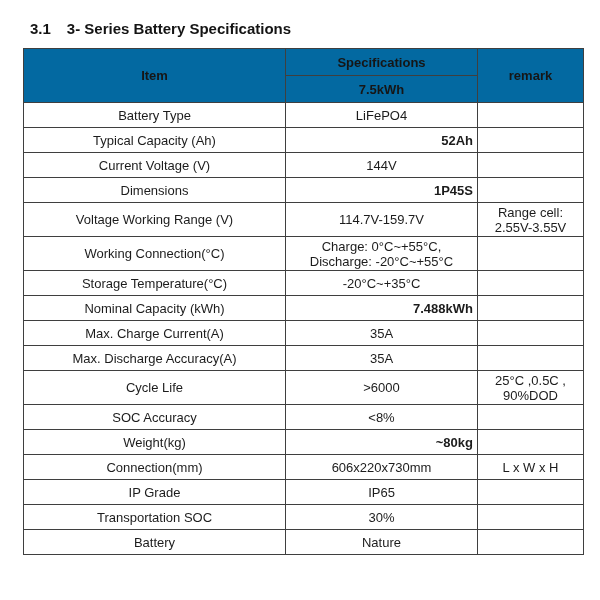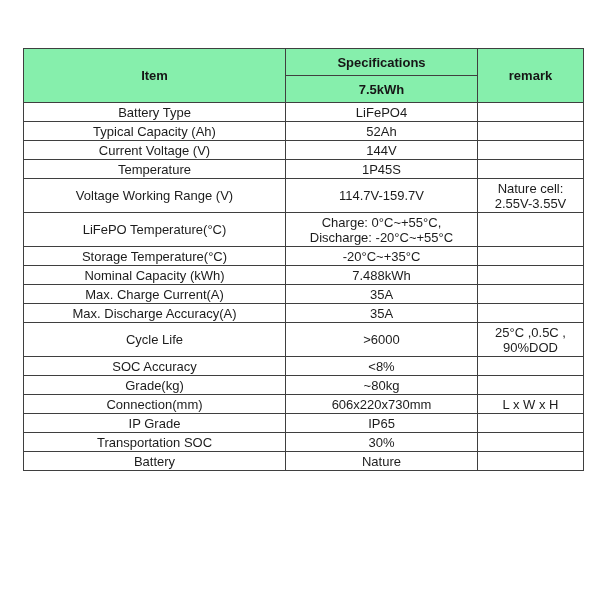--- a/index.html
+++ b/index.html
@@ -63,6 +63,9 @@
 
 <div class="page">
 
+  <div class="title">
+    <span class="num">3.1</span><span>3- Series Battery Specifications</span>
+  </div>
 
   <table class="spec">
     <colgroup>

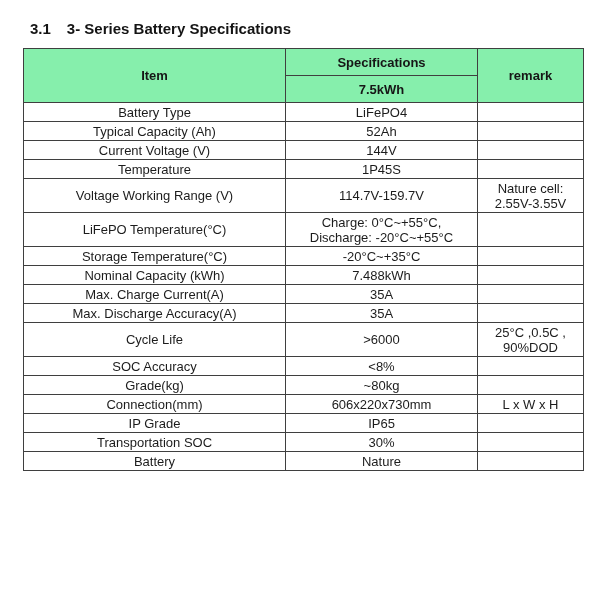--- a/index.html
+++ b/index.html
@@ -49,7 +49,7 @@
     overflow: hidden;
   }
   .spec thead th {
-    background: #86efac;
+    background: #0369a1;
     font-weight: bold;
     height: 24px;
     color: #161616;

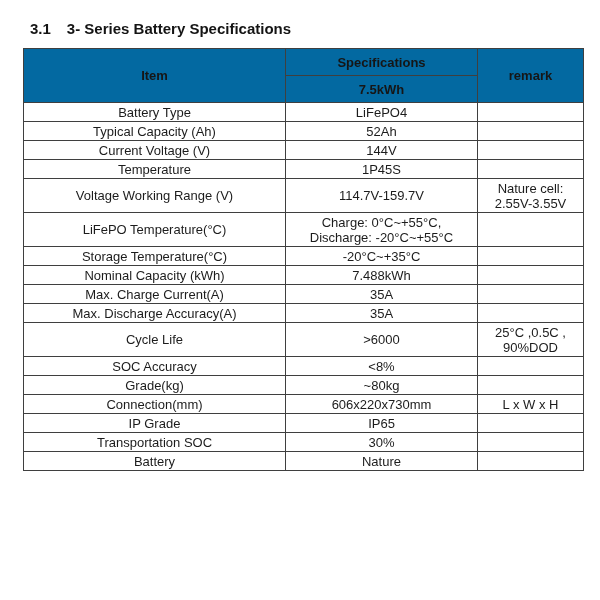--- a/index.html
+++ b/index.html
@@ -54,7 +54,7 @@
     height: 24px;
     color: #161616;
   }
-  .spec tbody tr    { height: 19px; }
+  .spec tbody tr    { height: 25px; }
   .spec tbody tr.tall { height: 34px; }
   .spec td.b { font-weight: normal; }
 </style>

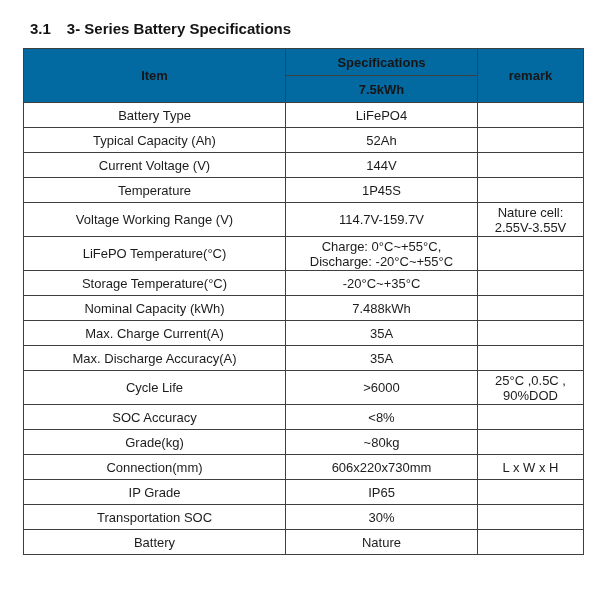--- a/index.html
+++ b/index.html
@@ -56,7 +56,7 @@
   }
   .spec tbody tr    { height: 25px; }
   .spec tbody tr.tall { height: 34px; }
-  .spec td.b { font-weight: normal; }
+  .spec td.b { font-weight: bold; text-align: right; }
 </style>
 </head>
 <body>

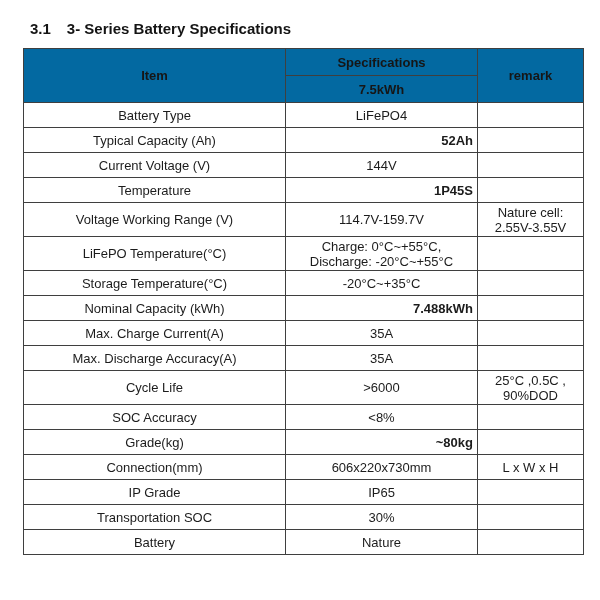--- a/index.html
+++ b/index.html
@@ -100,7 +100,7 @@
         <td></td>
       </tr>
       <tr>
-        <td>Temperature</td>
+        <td>Dimensions</td>
         <td class="b">1P45S</td>
         <td></td>
       </tr>

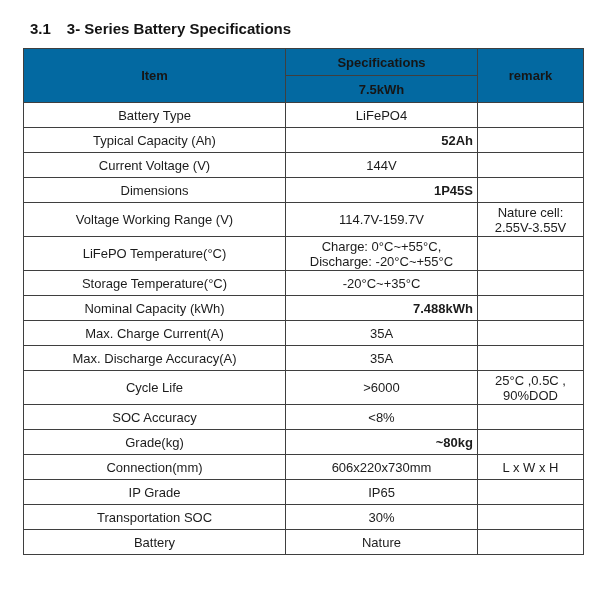--- a/index.html
+++ b/index.html
@@ -107,7 +107,7 @@
       <tr class="tall">
         <td>Voltage Working Range (V)</td>
         <td>114.7V-159.7V</td>
-        <td>Nature cell:
+        <td>Range cell:
 2.55V-3.55V</td>
       </tr>
       <tr class="tall">

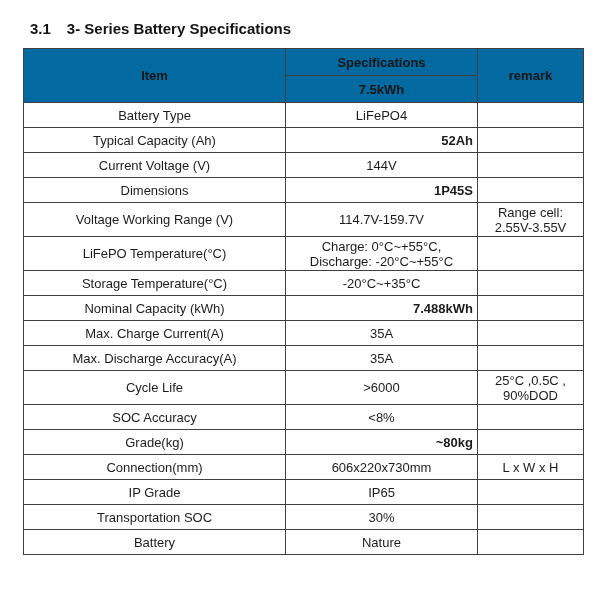--- a/index.html
+++ b/index.html
@@ -111,7 +111,7 @@
 2.55V-3.55V</td>
       </tr>
       <tr class="tall">
-        <td>LiFePO Temperature(°C)</td>
+        <td>Working Connection(°C)</td>
         <td>Charge: 0°C~+55°C,
 Discharge: -20°C~+55°C</td>
         <td></td>

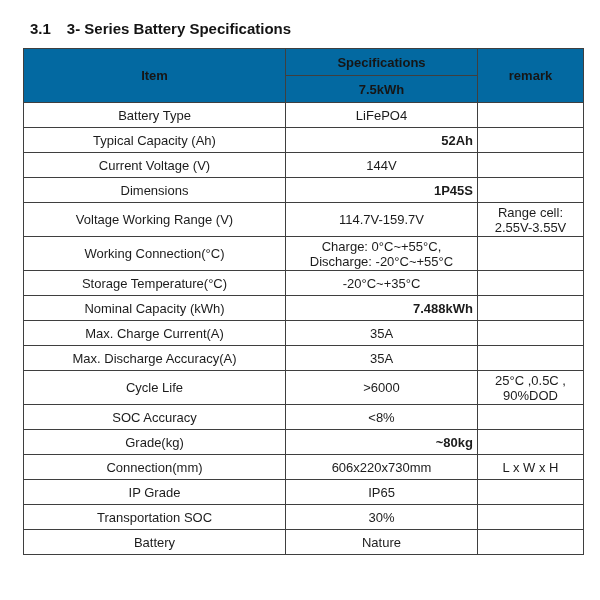--- a/index.html
+++ b/index.html
@@ -148,7 +148,7 @@
         <td></td>
       </tr>
       <tr>
-        <td>Grade(kg)</td>
+        <td>Weight(kg)</td>
         <td class="b">~80kg</td>
         <td></td>
       </tr>

